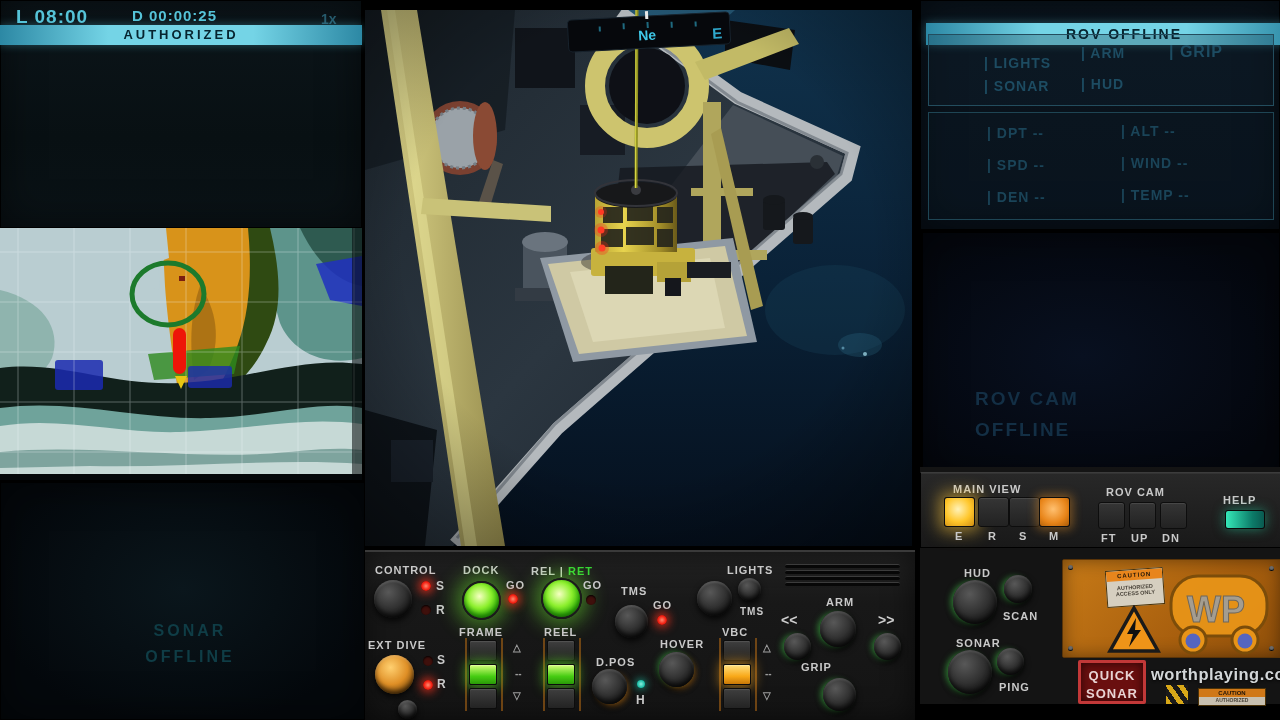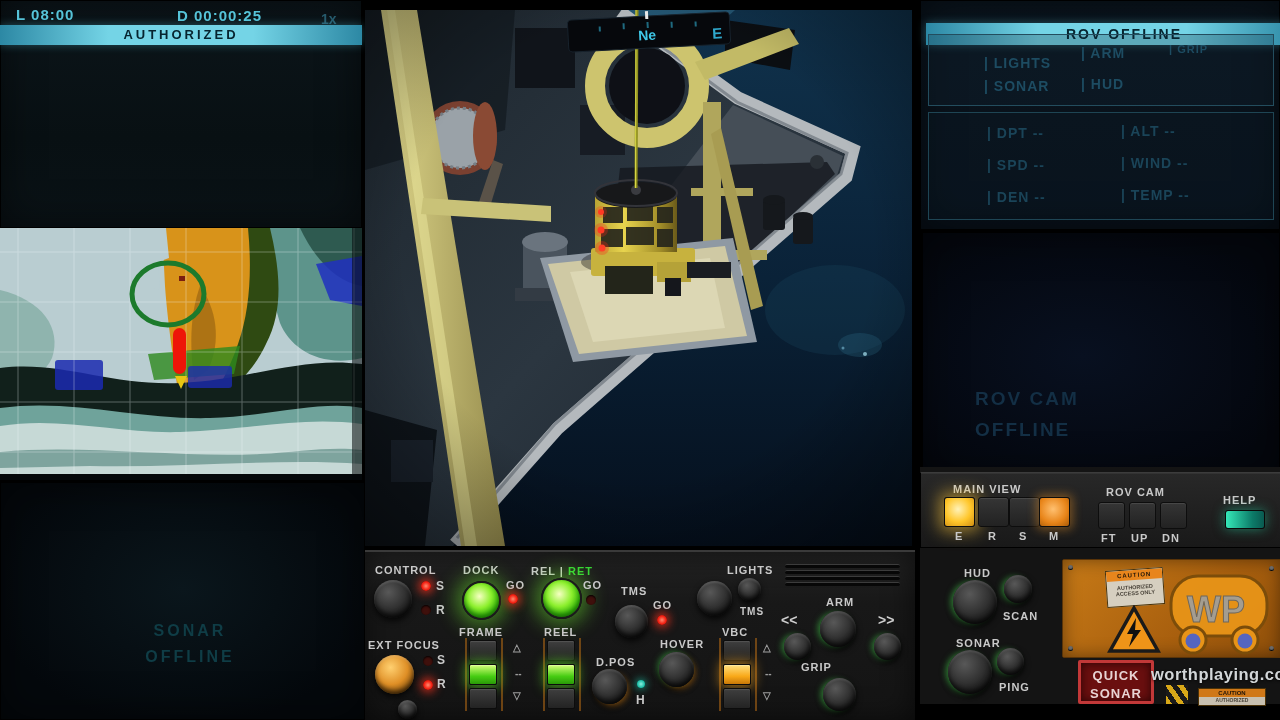--- a/index.html
+++ b/index.html
@@ -56,7 +56,7 @@
 <body>
 
 <div class="screen" style="left:0;top:0;width:362px;height:228px;background:linear-gradient(#0c151a,#081013 60%,#0a1216);">
-  <div class="abs cyantext" style="left:16px;top:6px;font-size:15px;letter-spacing:1px;">L 08:00</div>
+  <div class="abs cyantext" style="left:16px;top:6px;font-size:19px;letter-spacing:1px;">L 08:00</div>
   <div class="abs cyantext" style="left:132px;top:7px;font-size:15px;letter-spacing:1px;margin-left:45px;">D 00:00:25</div>
   <div class="abs" style="left:283px;top:26px;font-size:18px;font-weight:bold;color:#26596b;">TC</div>
   <div class="abs" style="left:321px;top:11px;font-size:14px;font-weight:bold;color:#26596b;">1x</div>

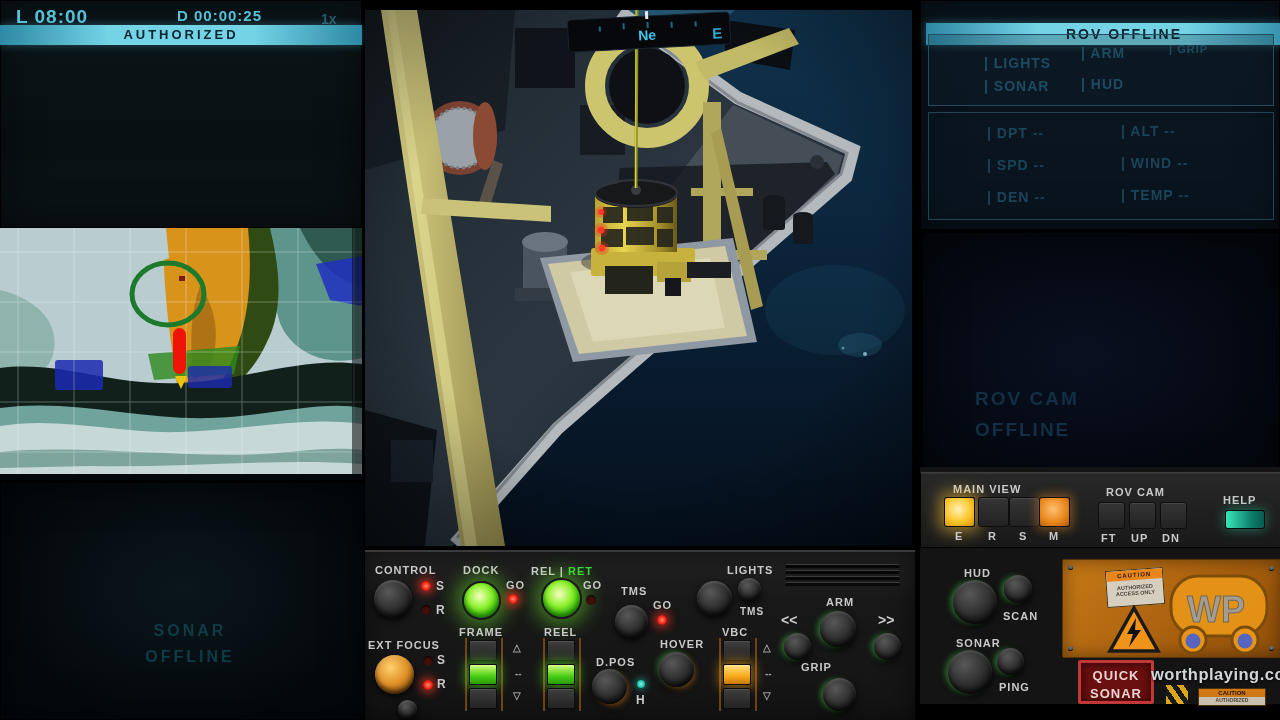--- a/index.html
+++ b/index.html
@@ -57,7 +57,7 @@
 
 <div class="screen" style="left:0;top:0;width:362px;height:228px;background:linear-gradient(#0c151a,#081013 60%,#0a1216);">
   <div class="abs cyantext" style="left:16px;top:6px;font-size:19px;letter-spacing:1px;">L 08:00</div>
-  <div class="abs cyantext" style="left:132px;top:7px;font-size:15px;letter-spacing:1px;margin-left:45px;">D 00:00:25</div>
+  <div class="abs cyantext" style="left:132px;top:7px;font-size:15px;letter-spacing:1px;">D 00:00:25</div>
   <div class="abs" style="left:283px;top:26px;font-size:18px;font-weight:bold;color:#26596b;">TC</div>
   <div class="abs" style="left:321px;top:11px;font-size:14px;font-weight:bold;color:#26596b;">1x</div>
   <div class="cyanbar" style="left:0;top:25px;width:362px;height:20px;font-size:13px;line-height:20px;letter-spacing:3px;">AUTHORIZED</div>

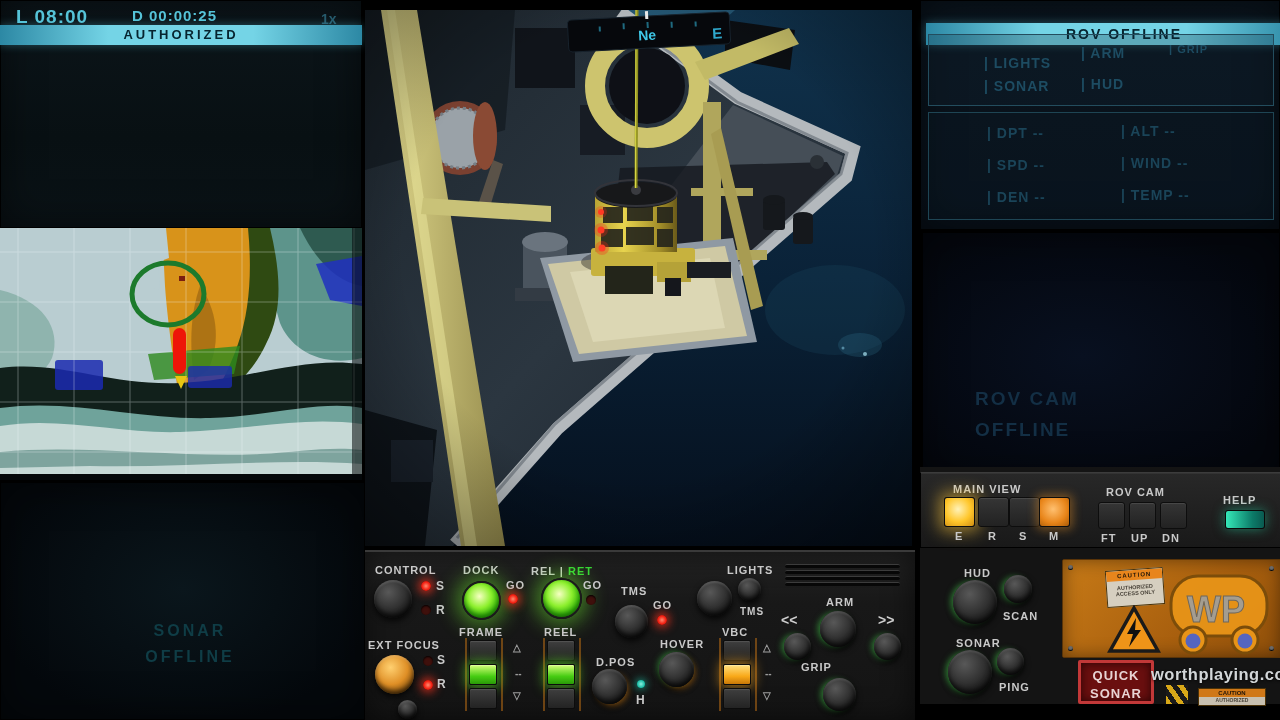--- a/index.html
+++ b/index.html
@@ -258,7 +258,7 @@
   <div class="abs" style="left:8px;top:34px;width:344px;height:70px;border:1px solid #234d5e;background:rgba(20,40,56,.25);">
     <span class="abs dim1" style="left:55px;top:12px;font-size:14px;margin-top:8px;">| LIGHTS</span>
     <span class="abs dim1" style="left:152px;top:10px;font-size:14px;">| ARM</span>
-    <span class="abs dim1" style="left:240px;top:8px;font-size:11px;">| GRIP</span>
+    <span class="abs dim1" style="left:240px;top:8px;font-size:16px;">| GRIP</span>
     <span class="abs dim1" style="left:55px;top:43px;font-size:14px;">| SONAR</span>
     <span class="abs dim1" style="left:152px;top:41px;font-size:14px;">| HUD</span>
   </div>

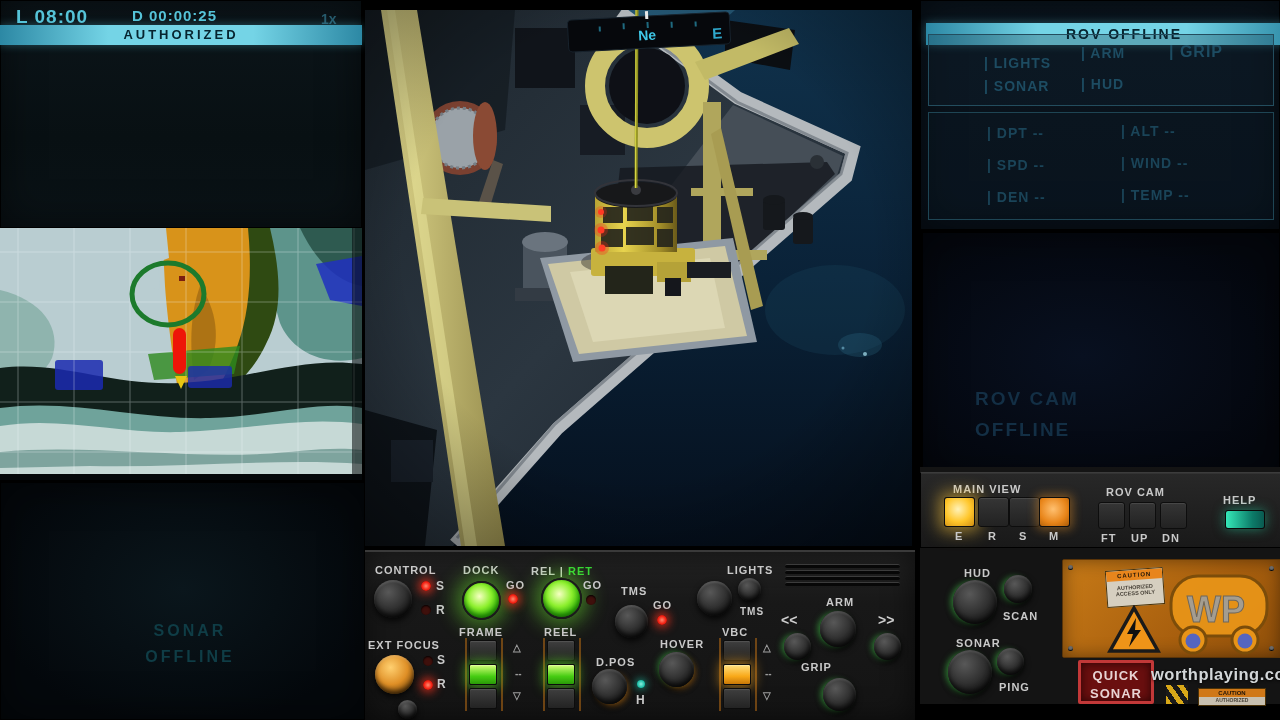--- a/index.html
+++ b/index.html
@@ -395,7 +395,7 @@
   <div class="vent" style="left:420px;top:24px;"></div>
   <div class="vent" style="left:420px;top:30px;"></div>
 
-  <span class="lbl" style="left:3px;top:87px;">EXT FOCUS</span>
+  <span class="lbl" style="left:3px;top:87px;">EXT DIVE</span>
   <div class="knob amber" style="left:10px;top:103px;width:39px;height:39px;"></div>
   <div class="led red-off" style="left:58px;top:104px;"></div>
   <span class="lbl" style="left:72px;top:101px;font-size:12px;">S</span>

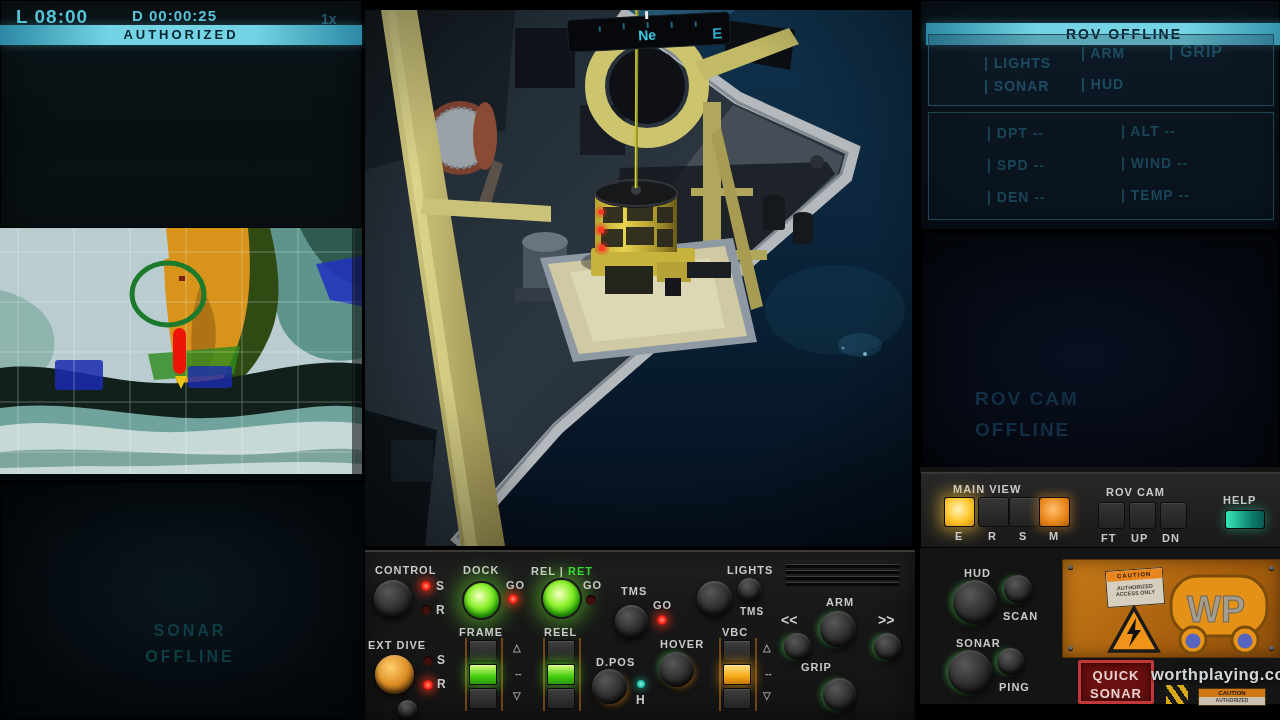--- a/index.html
+++ b/index.html
@@ -340,7 +340,7 @@
     </svg>
   </div>
 
-  <div class="abs" style="left:158px;top:193px;width:76px;height:44px;background:#6a0f0f;border:3px solid #c23838;
+  <div class="abs" style="left:158px;top:193px;width:68px;height:44px;background:#6a0f0f;border:3px solid #c23838;
        border-radius:2px;box-shadow:inset 0 0 10px #2a0404;text-align:center;color:#e8d4d4;
        font-weight:bold;font-size:13px;letter-spacing:1px;line-height:1.35;padding-top:4px;box-sizing:border-box;">
     <div>QUICK</div>

